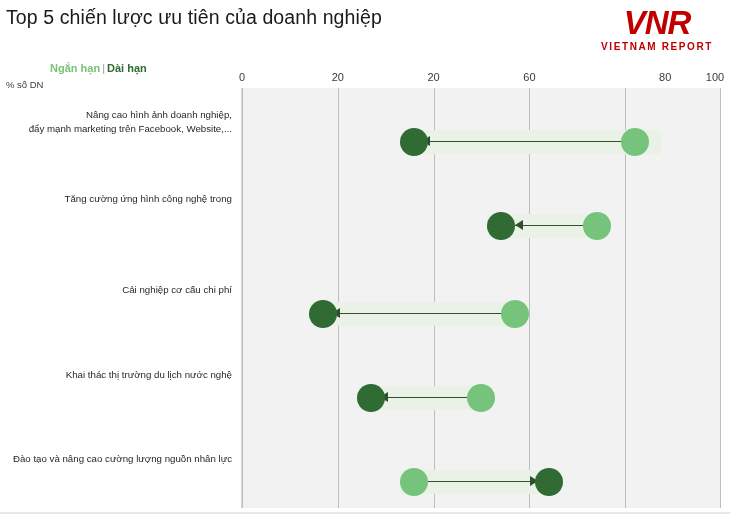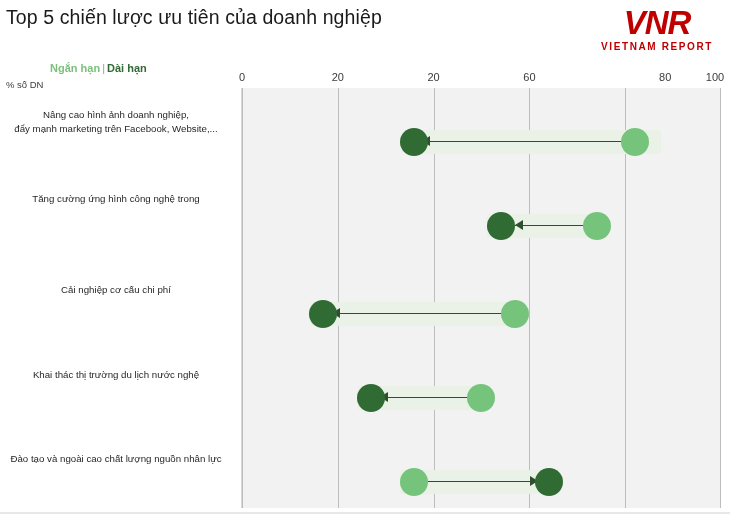--- a/index.html
+++ b/index.html
@@ -151,7 +151,7 @@
     position: absolute;
     left: 0;
     width: 232px;
-    text-align: center;
+    text-align: right;
     font-size: 9.7px;
     line-height: 14px;
     color: #231f20;

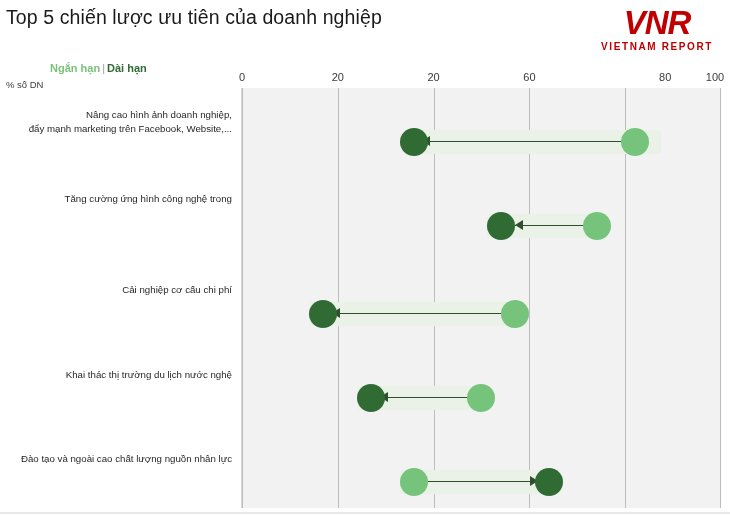--- a/index.html
+++ b/index.html
@@ -199,7 +199,7 @@
     <div>Khai thác thị trường du lịch nước nghệ</div>
   </div>
   <div class="cat" style="top:452px;">
-    <div>Đào tạo và ngoài cao chất lượng nguồn nhân lực</div>
+    <div>Đào tạo và nâng cao cường lượng nguồn nhân lực</div>
   </div>
 </div>
 

